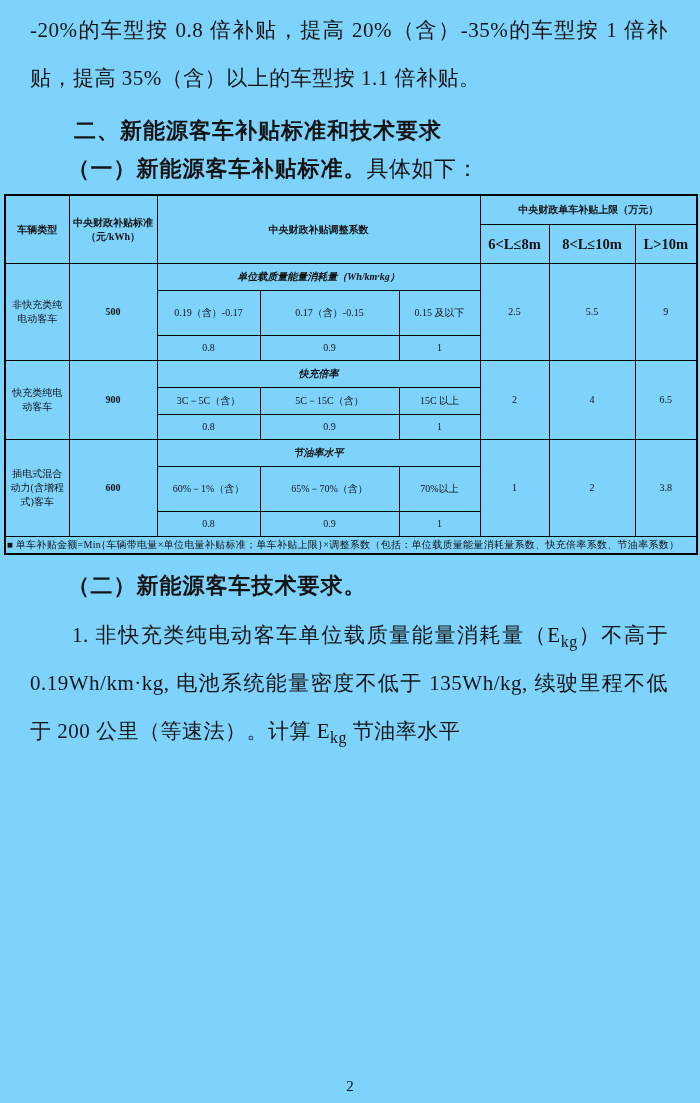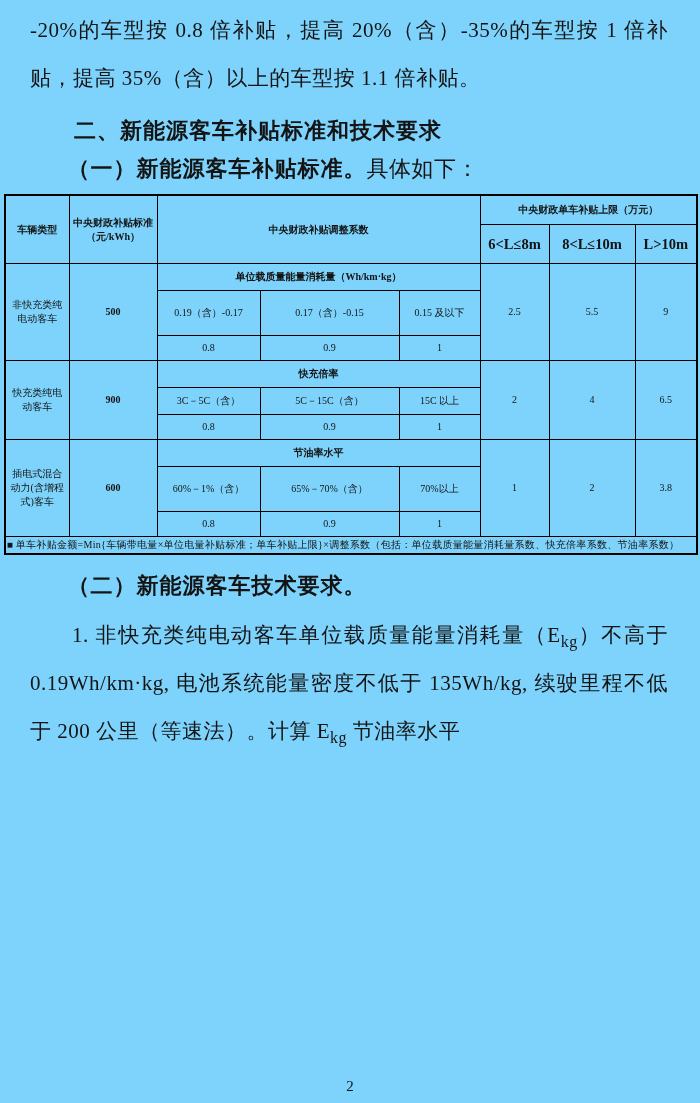--- a/index.html
+++ b/index.html
@@ -60,7 +60,7 @@
   table.subsidy th { font-weight: bold; }
   td.vehicle { font-size: 14px; line-height: 1.5; padding: 2px 4px; margin-left: 39px; }
   td.standard { font-weight: bold; font-size: 15px; }
-  td.adjust-title { font-weight: bold; height: 24px; }
+  td.adjust-title { font-weight: bold; height: 24px; font-style: italic; }
   tr.rb-tall td { height: 42px; margin-left: 32px; }
   tr.rb-short td { height: 24px; }
   tr.rc td { height: 22px; }

